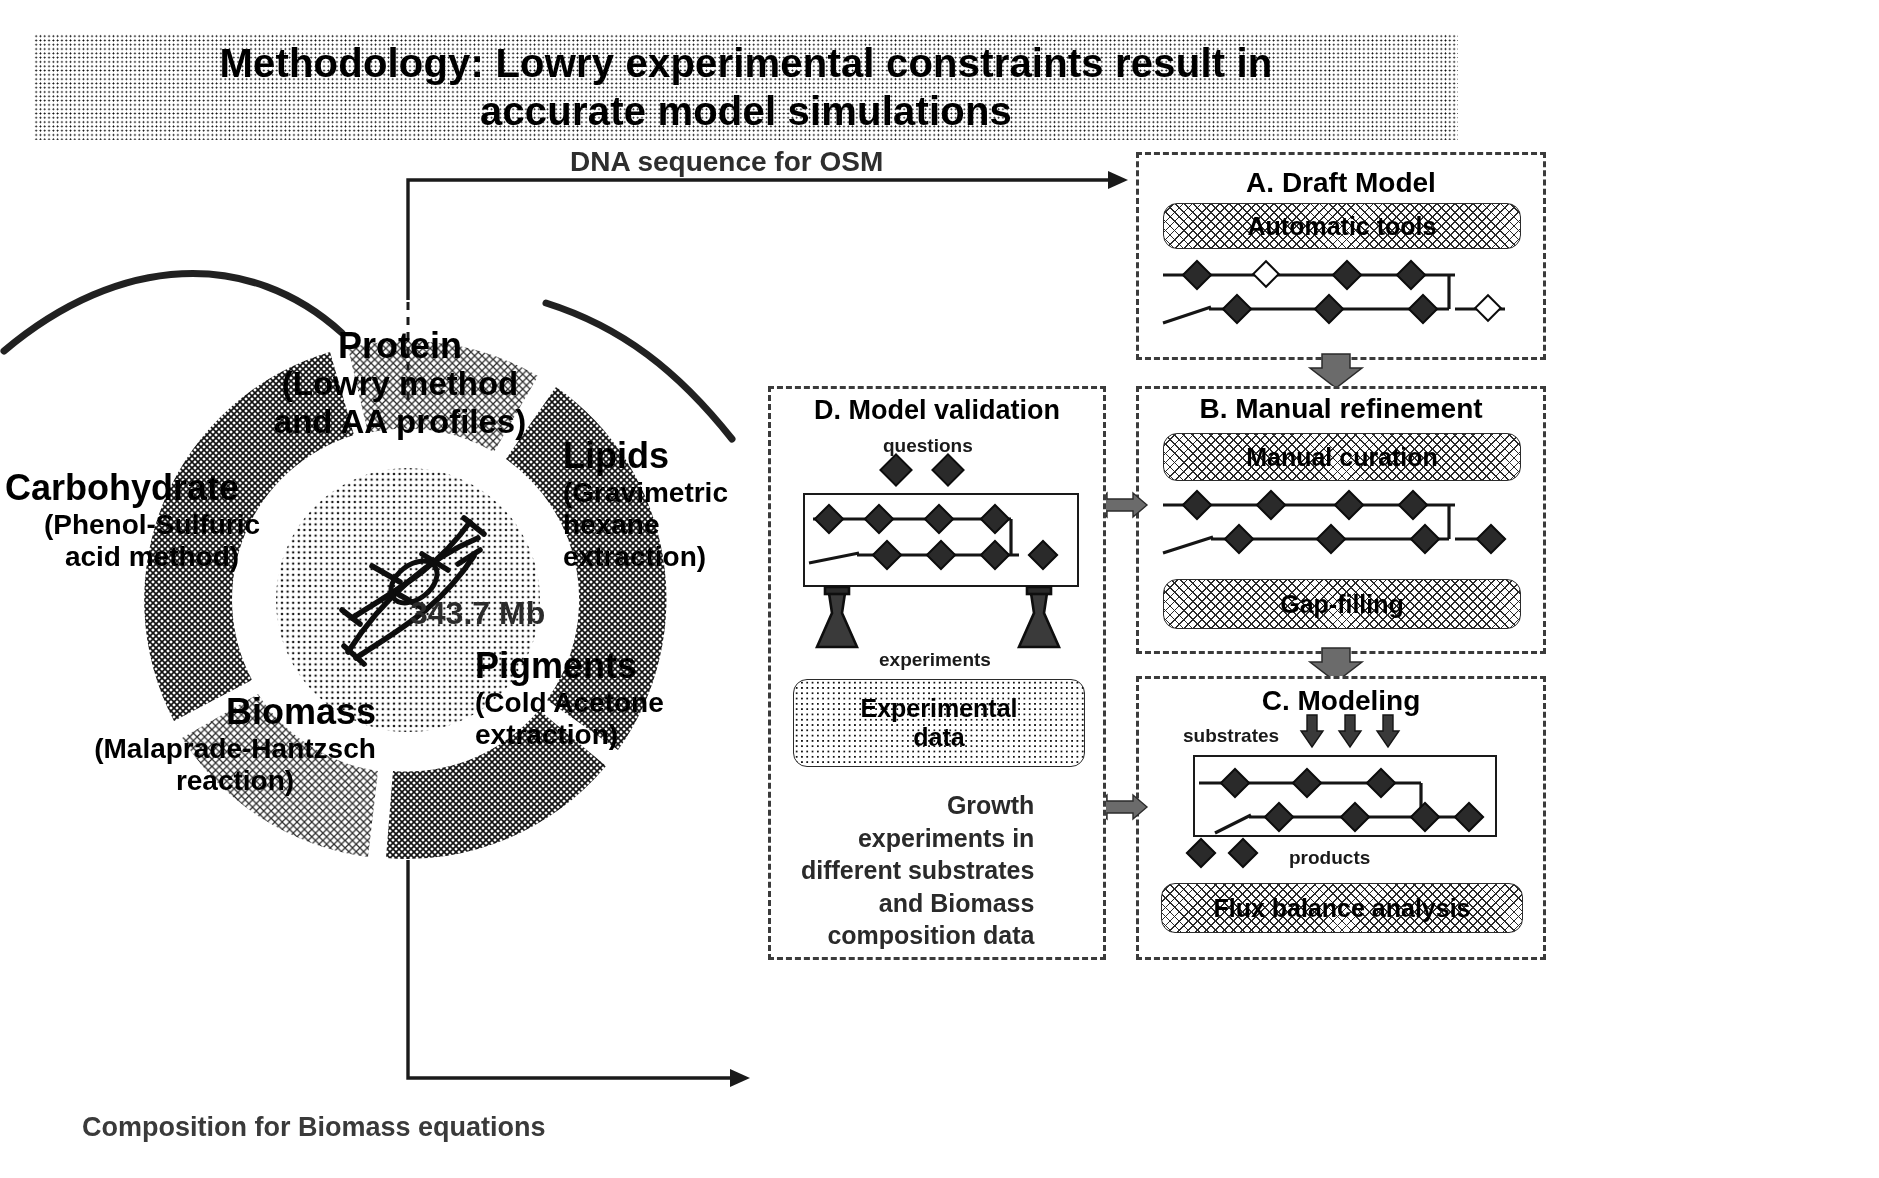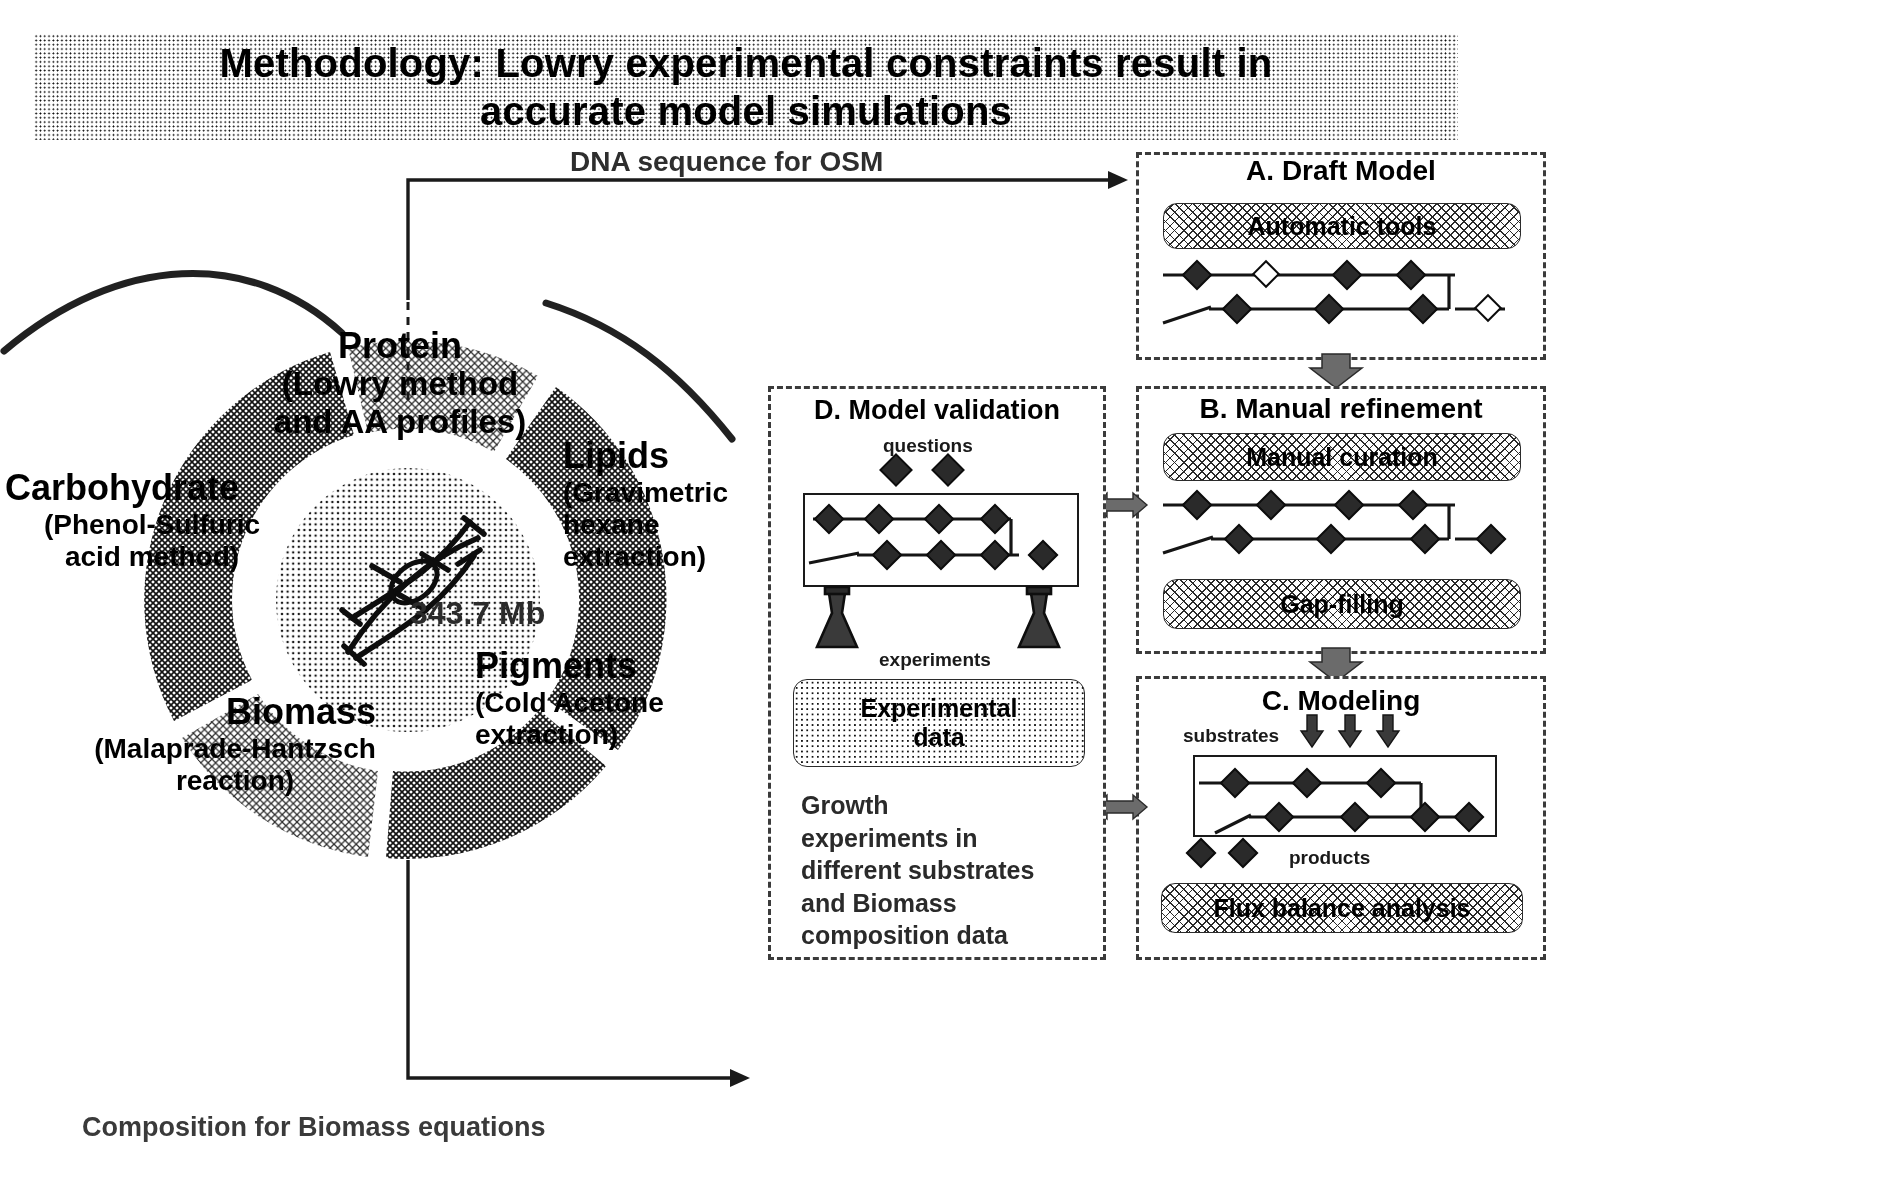--- a/index.html
+++ b/index.html
@@ -159,7 +159,7 @@
 </div>
 
 <div class="panel" style="left:1136px;top:152px;width:404px;height:202px;">
-  <div class="panel-title" style="top:0;">A. Draft Model</div>
+  <div class="panel-title" style="top:12px;">A. Draft Model</div>
   <div class="pill tex-grid-lt" style="left:24px;top:48px;width:356px;height:44px;">Automatic tools</div>
   <svg style="position:absolute;left:10px;top:96px;" width="390" height="100">
     <g stroke="#151515" stroke-width="3.2" fill="none">

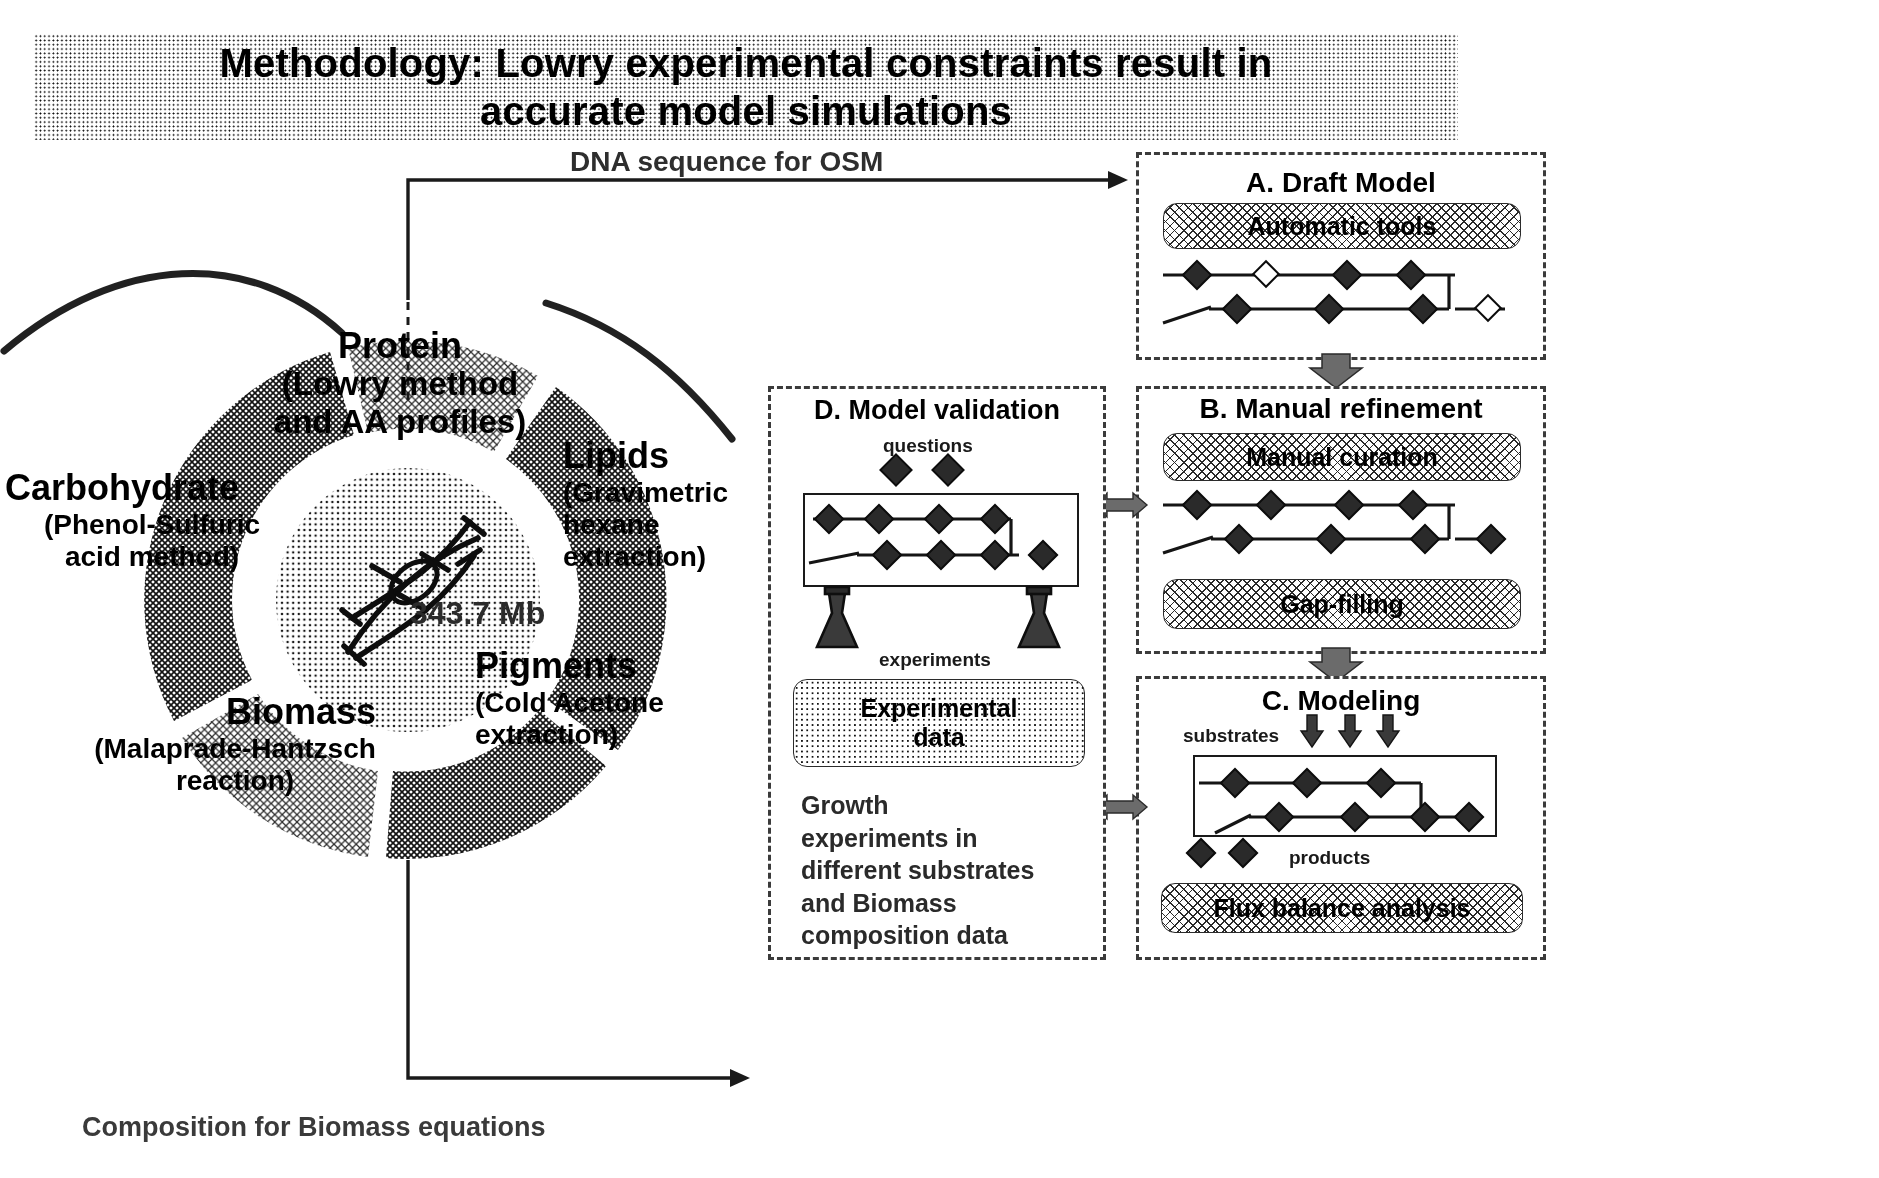--- a/index.html
+++ b/index.html
@@ -309,7 +309,7 @@
     <span>data</span>
   </div>
 
-  <div class="lbl bold" style="left: 30px; top: 400px; font-size: 25px; color: rgb(42, 42, 42); line-height: 1.3; white-space: pre-line;">Growth
+  <div class="lbl bold" style="left: 30px; top: 400px; font-size: 25px; color: rgb(42, 42, 42); line-height: 1.3; white-space: pre-line; text-align: right;">Growth
 experiments in
 different substrates
 and Biomass

